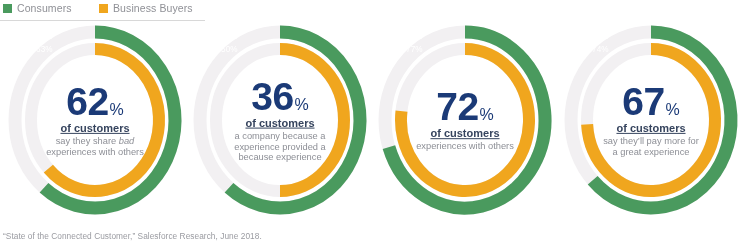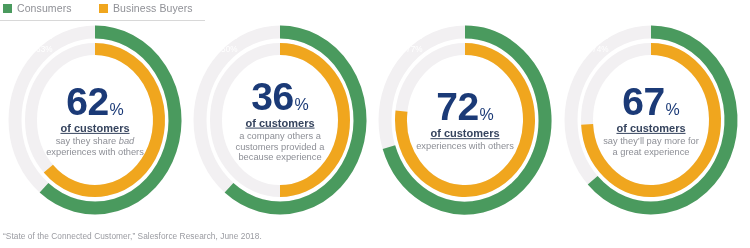--- a/index.html
+++ b/index.html
@@ -214,7 +214,7 @@
       </div>
       <div class="subhead">of customers</div>
       <div class="desc">
-          <div>a company others a</div>
+          <div>a company because a</div>
           <div>customers provided a</div>
           <div>because experience</div>
         </div>

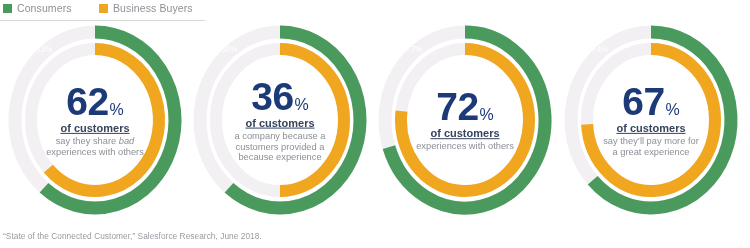--- a/index.html
+++ b/index.html
@@ -215,7 +215,7 @@
       <div class="subhead">of customers</div>
       <div class="desc">
           <div>a company because a</div>
-          <div>customers provided a</div>
+          <div>experience provided a</div>
           <div>because experience</div>
         </div>
     </div>

